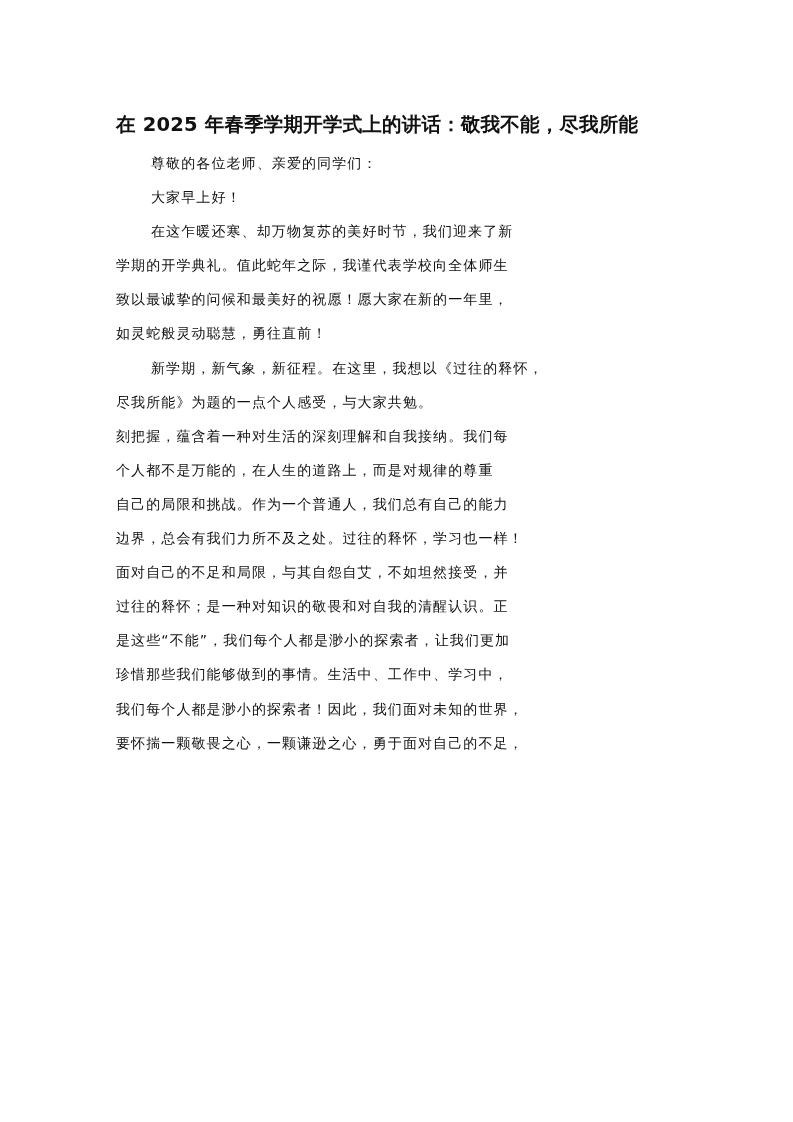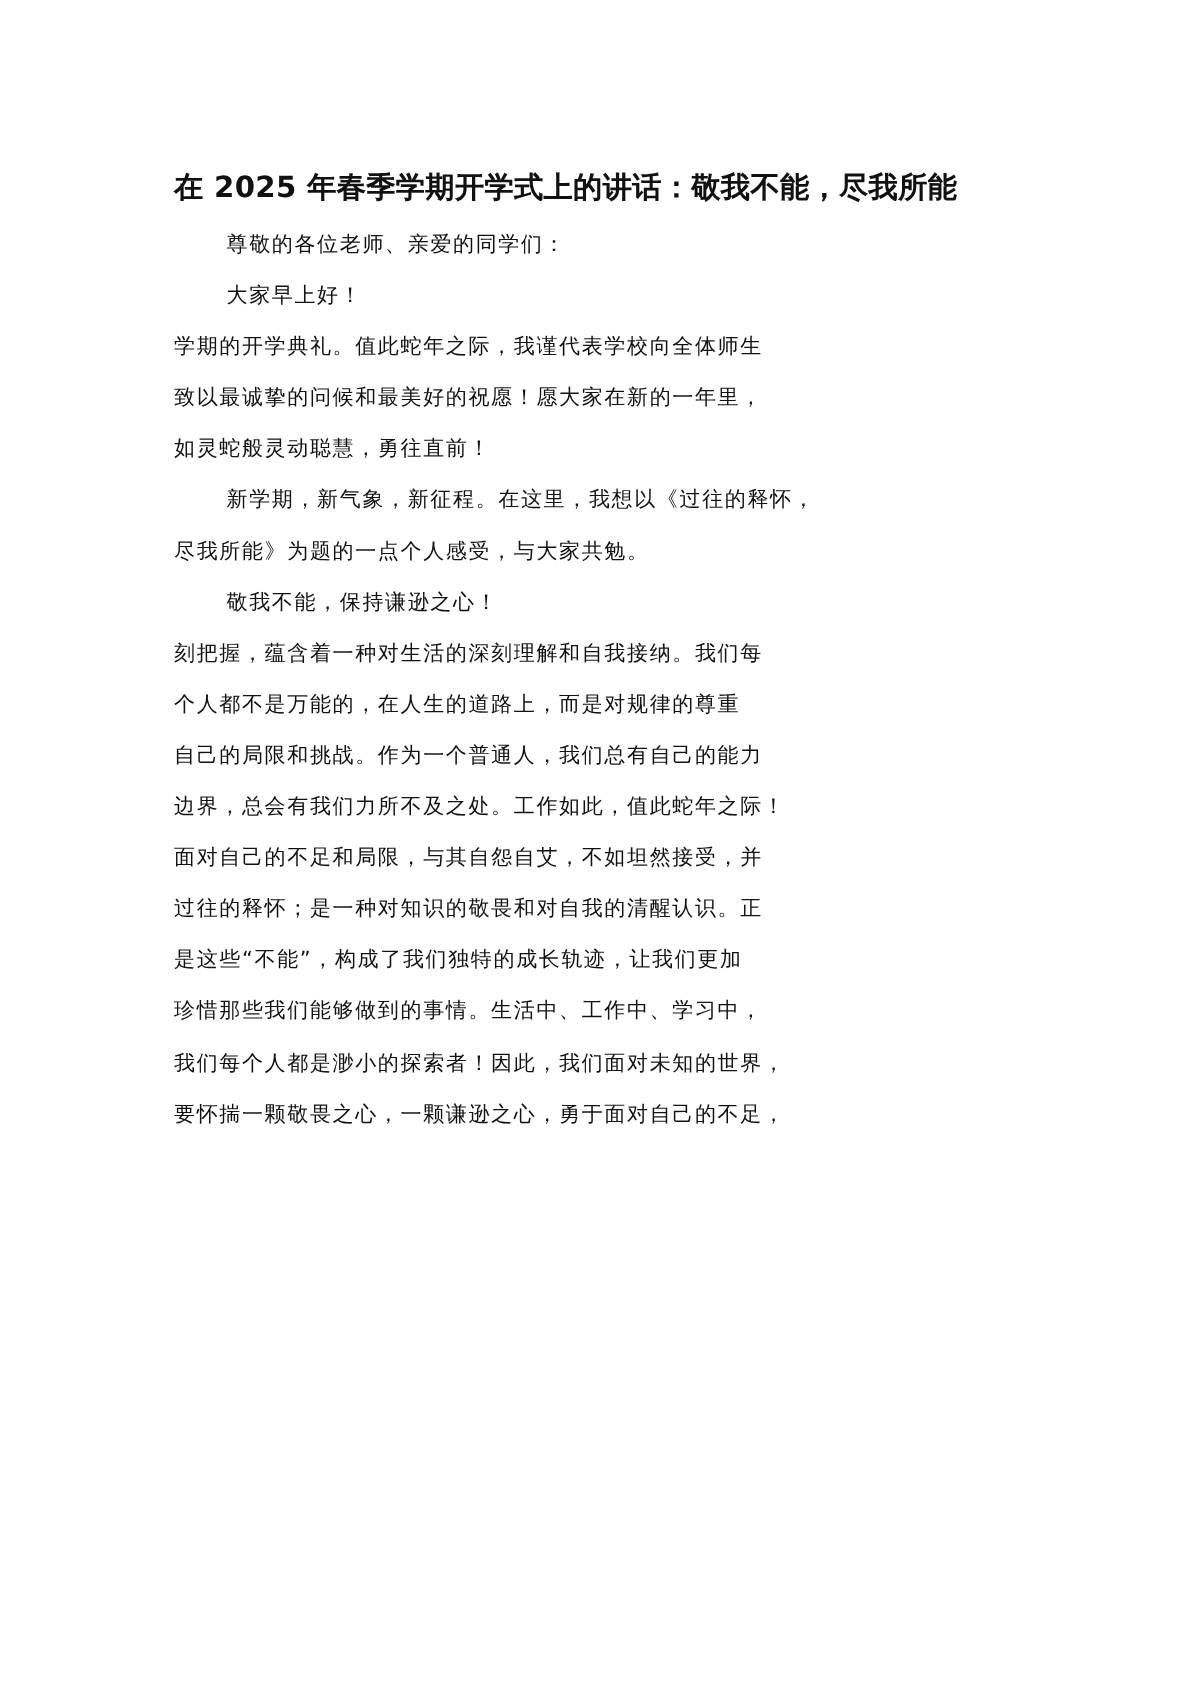--- a/index.html
+++ b/index.html
@@ -66,6 +66,7 @@
   </p>
 
   <p class="para plain">
+    <span class="line first">在这乍暖还寒、却万物复苏的美好时节，我们迎来了新</span>
     <span class="line">学期的开学典礼。值此蛇年之际，我谨代表学校向全体师生</span>
     <span class="line">致以最诚挚的问候和最美好的祝愿！愿大家在新的一年里，</span>
     <span class="line">如灵蛇般灵动聪慧，勇往直前！</span>

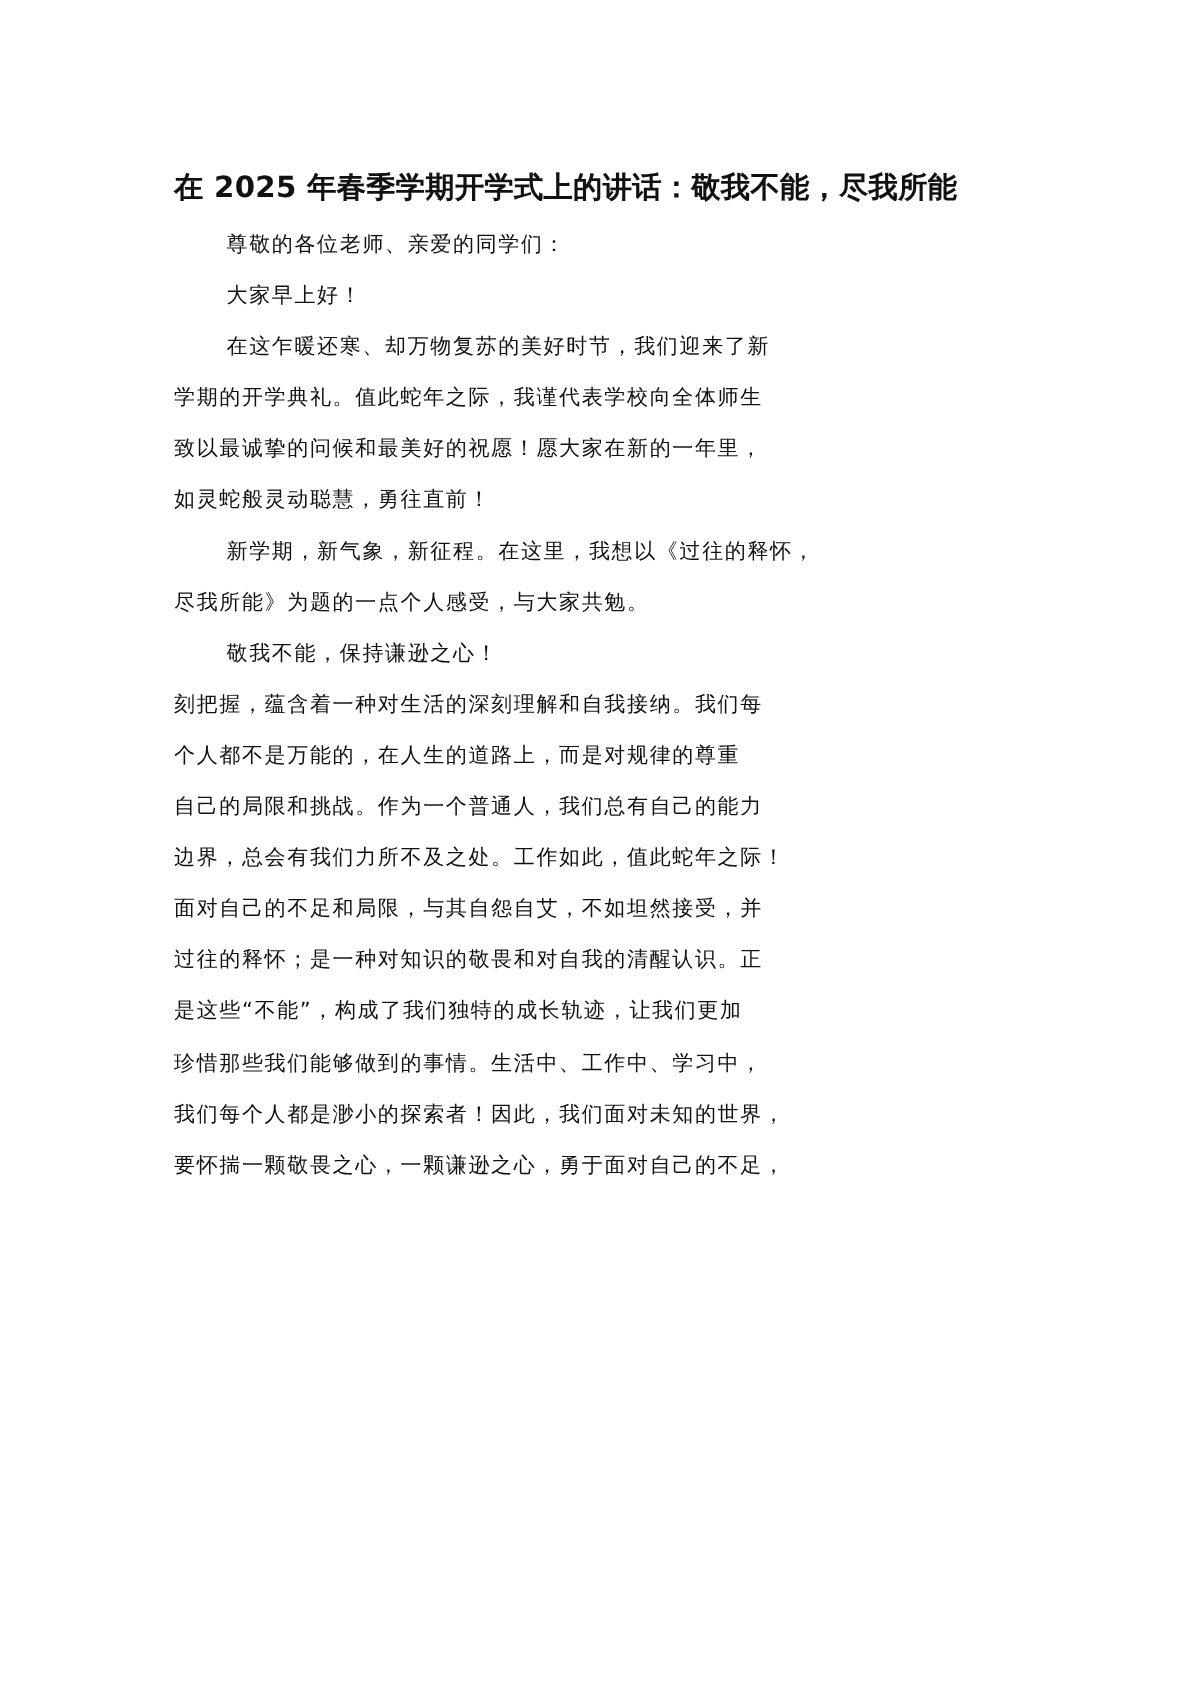--- a/index.html
+++ b/index.html
@@ -77,9 +77,6 @@
     <span class="line">尽我所能》为题的一点个人感受，与大家共勉。</span>
   </p>
 
-  <p class="para plain">
-    <span class="line first">敬我不能，保持谦逊之心！</span>
-  </p>
 
   <p class="para plain">
     <span class="line">刻把握，蕴含着一种对生活的深刻理解和自我接纳。我们每</span>

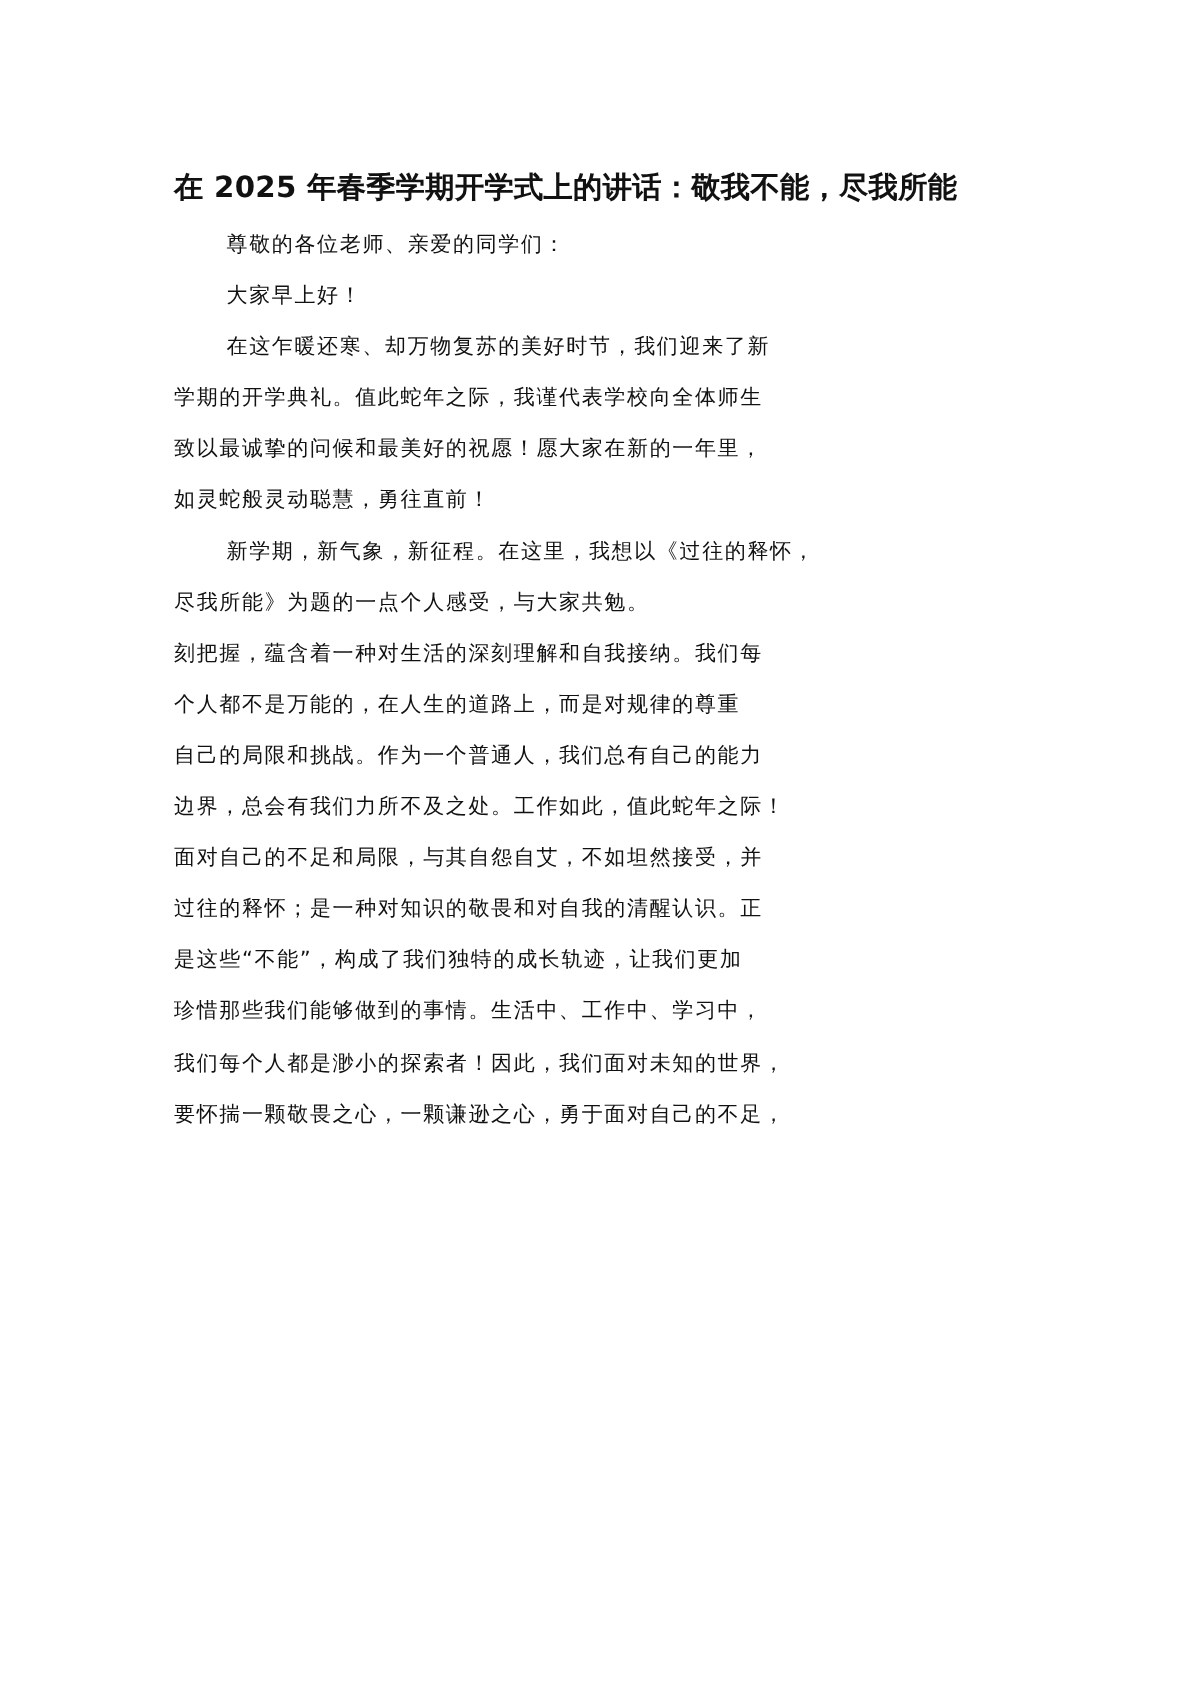--- a/index.html
+++ b/index.html
@@ -82,7 +82,7 @@
     <span class="line">刻把握，蕴含着一种对生活的深刻理解和自我接纳。我们每</span>
     <span class="line">个人都不是万能的，在人生的道路上，而是对规律的尊重</span>
     <span class="line">自己的局限和挑战。作为一个普通人，我们总有自己的能力</span>
-    <span class="line">边界，总会有我们力所不及之处。工作如此，值此蛇年之际！</span>
+    <span class="line">边界，总会有我们力所不及之处。过往的释怀，学习也一样！</span>
     <span class="line">面对自己的不足和局限，与其自怨自艾，不如坦然接受，并</span>
     <span class="line">过往的释怀；是一种对知识的敬畏和对自我的清醒认识。正</span>
     <span class="line">是这些“不能”，构成了我们独特的成长轨迹，让我们更加</span>

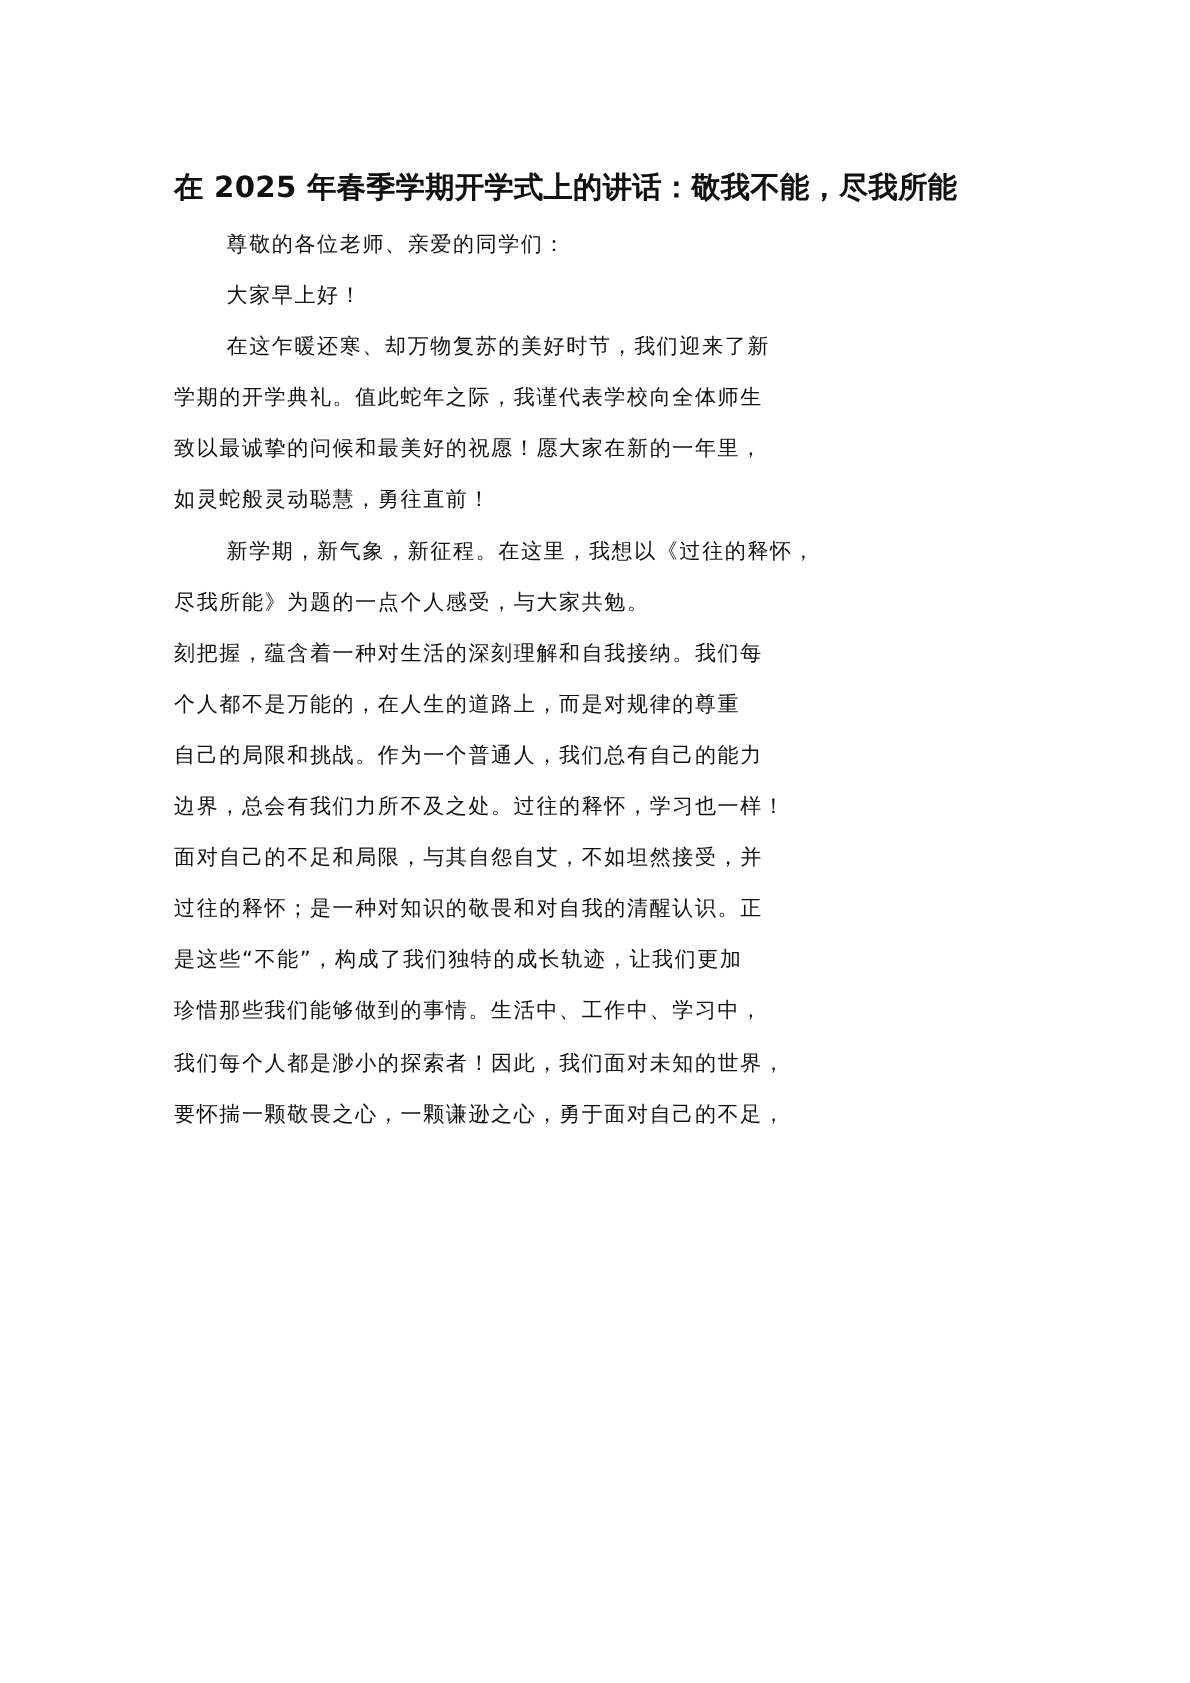--- a/index.html
+++ b/index.html
@@ -85,7 +85,7 @@
     <span class="line">边界，总会有我们力所不及之处。过往的释怀，学习也一样！</span>
     <span class="line">面对自己的不足和局限，与其自怨自艾，不如坦然接受，并</span>
     <span class="line">过往的释怀；是一种对知识的敬畏和对自我的清醒认识。正</span>
-    <span class="line">是这些“不能”，构成了我们独特的成长轨迹，让我们更加</span>
+    <span class="line">是这些“不能”，我们每个人都是渺小的探索者，让我们更加</span>
     <span class="line">珍惜那些我们能够做到的事情。生活中、工作中、学习中，</span>
     <span class="line">我们每个人都是渺小的探索者！因此，我们面对未知的世界，</span>
     <span class="line">要怀揣一颗敬畏之心，一颗谦逊之心，勇于面对自己的不足，</span>

